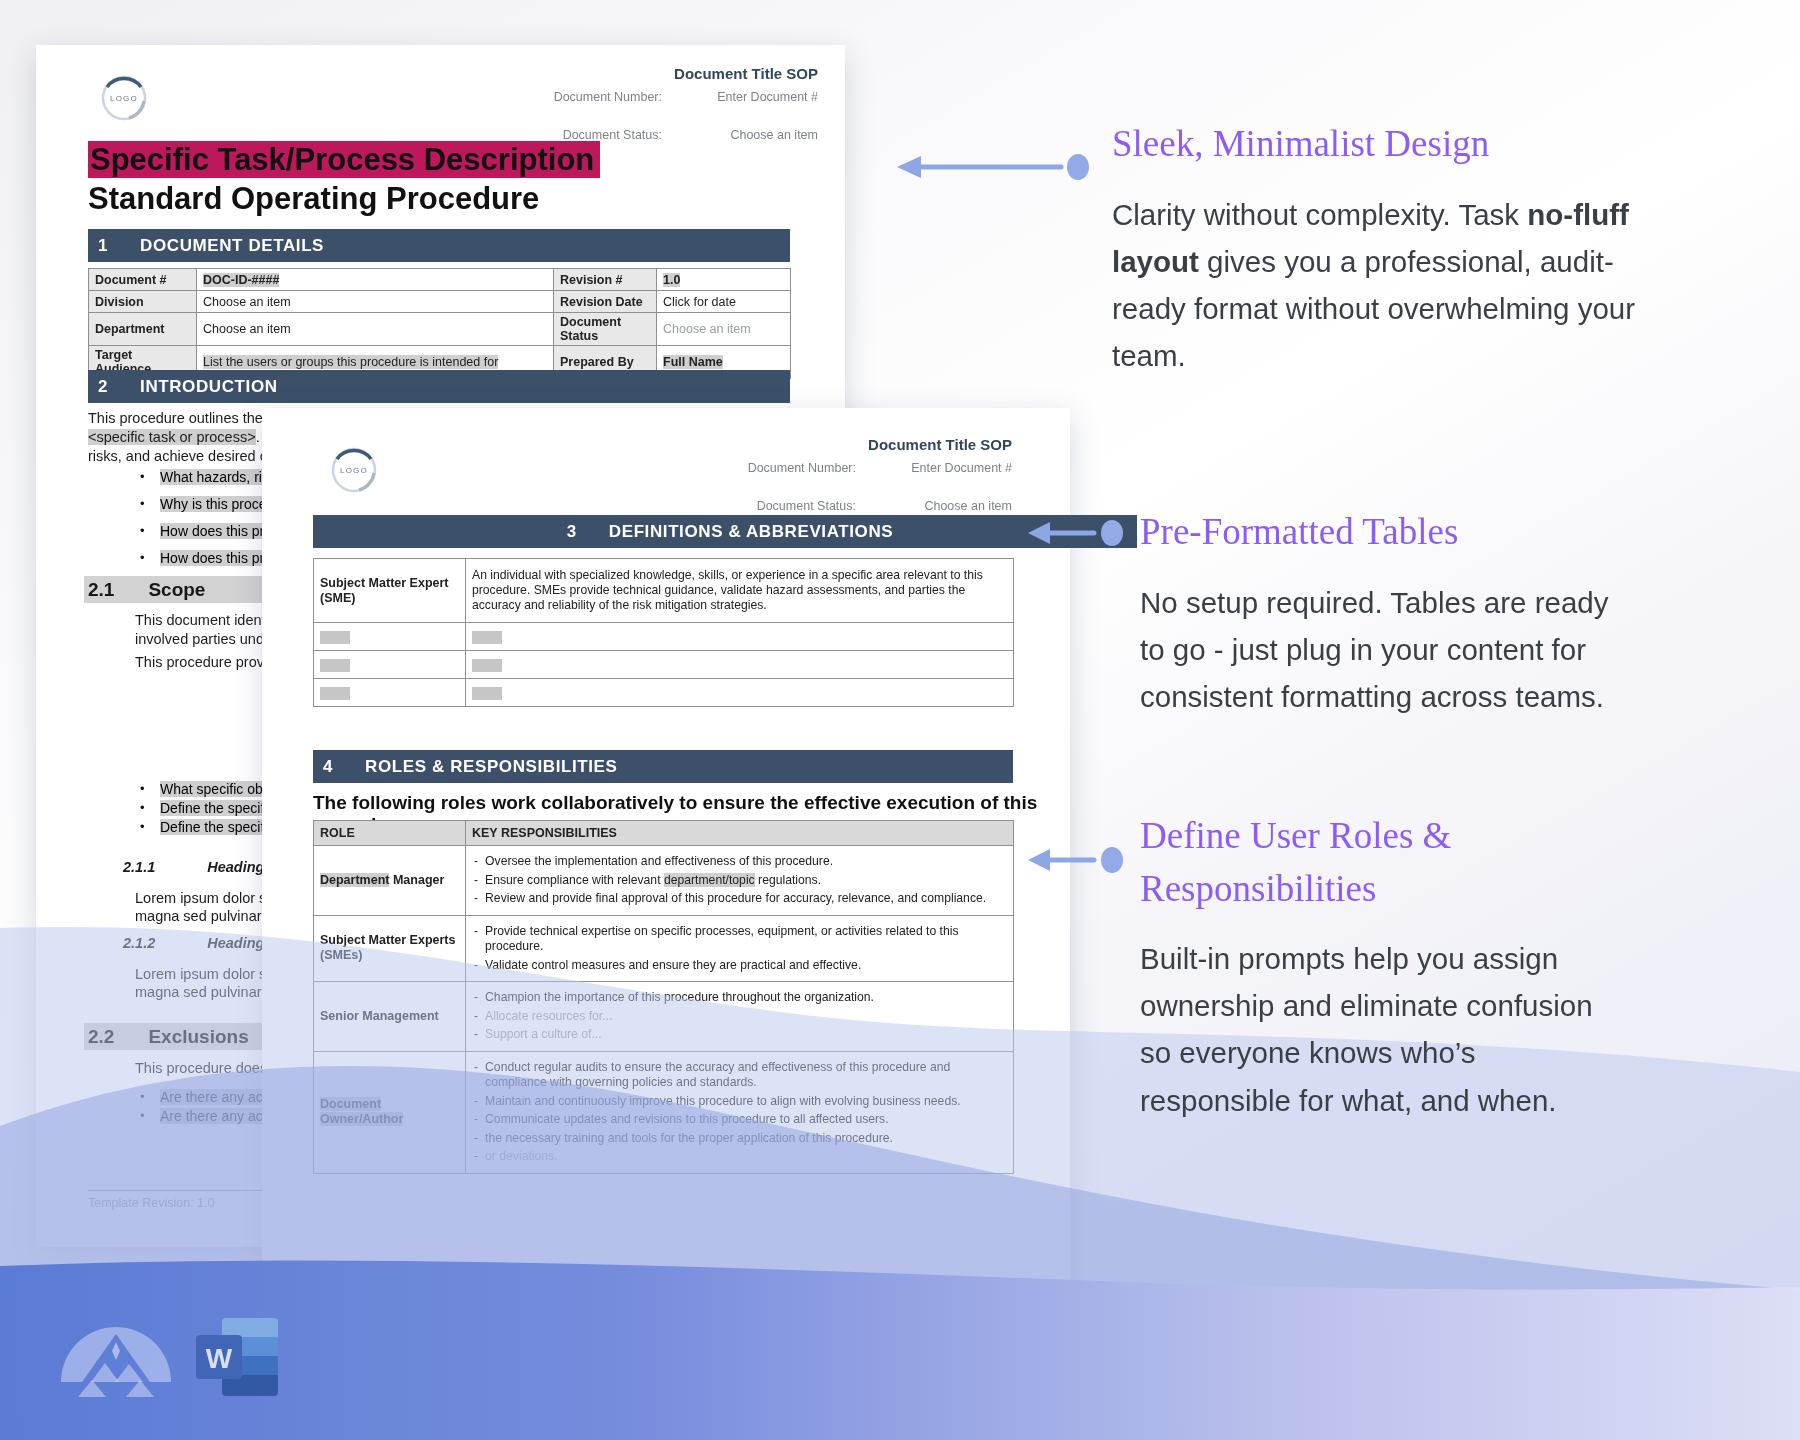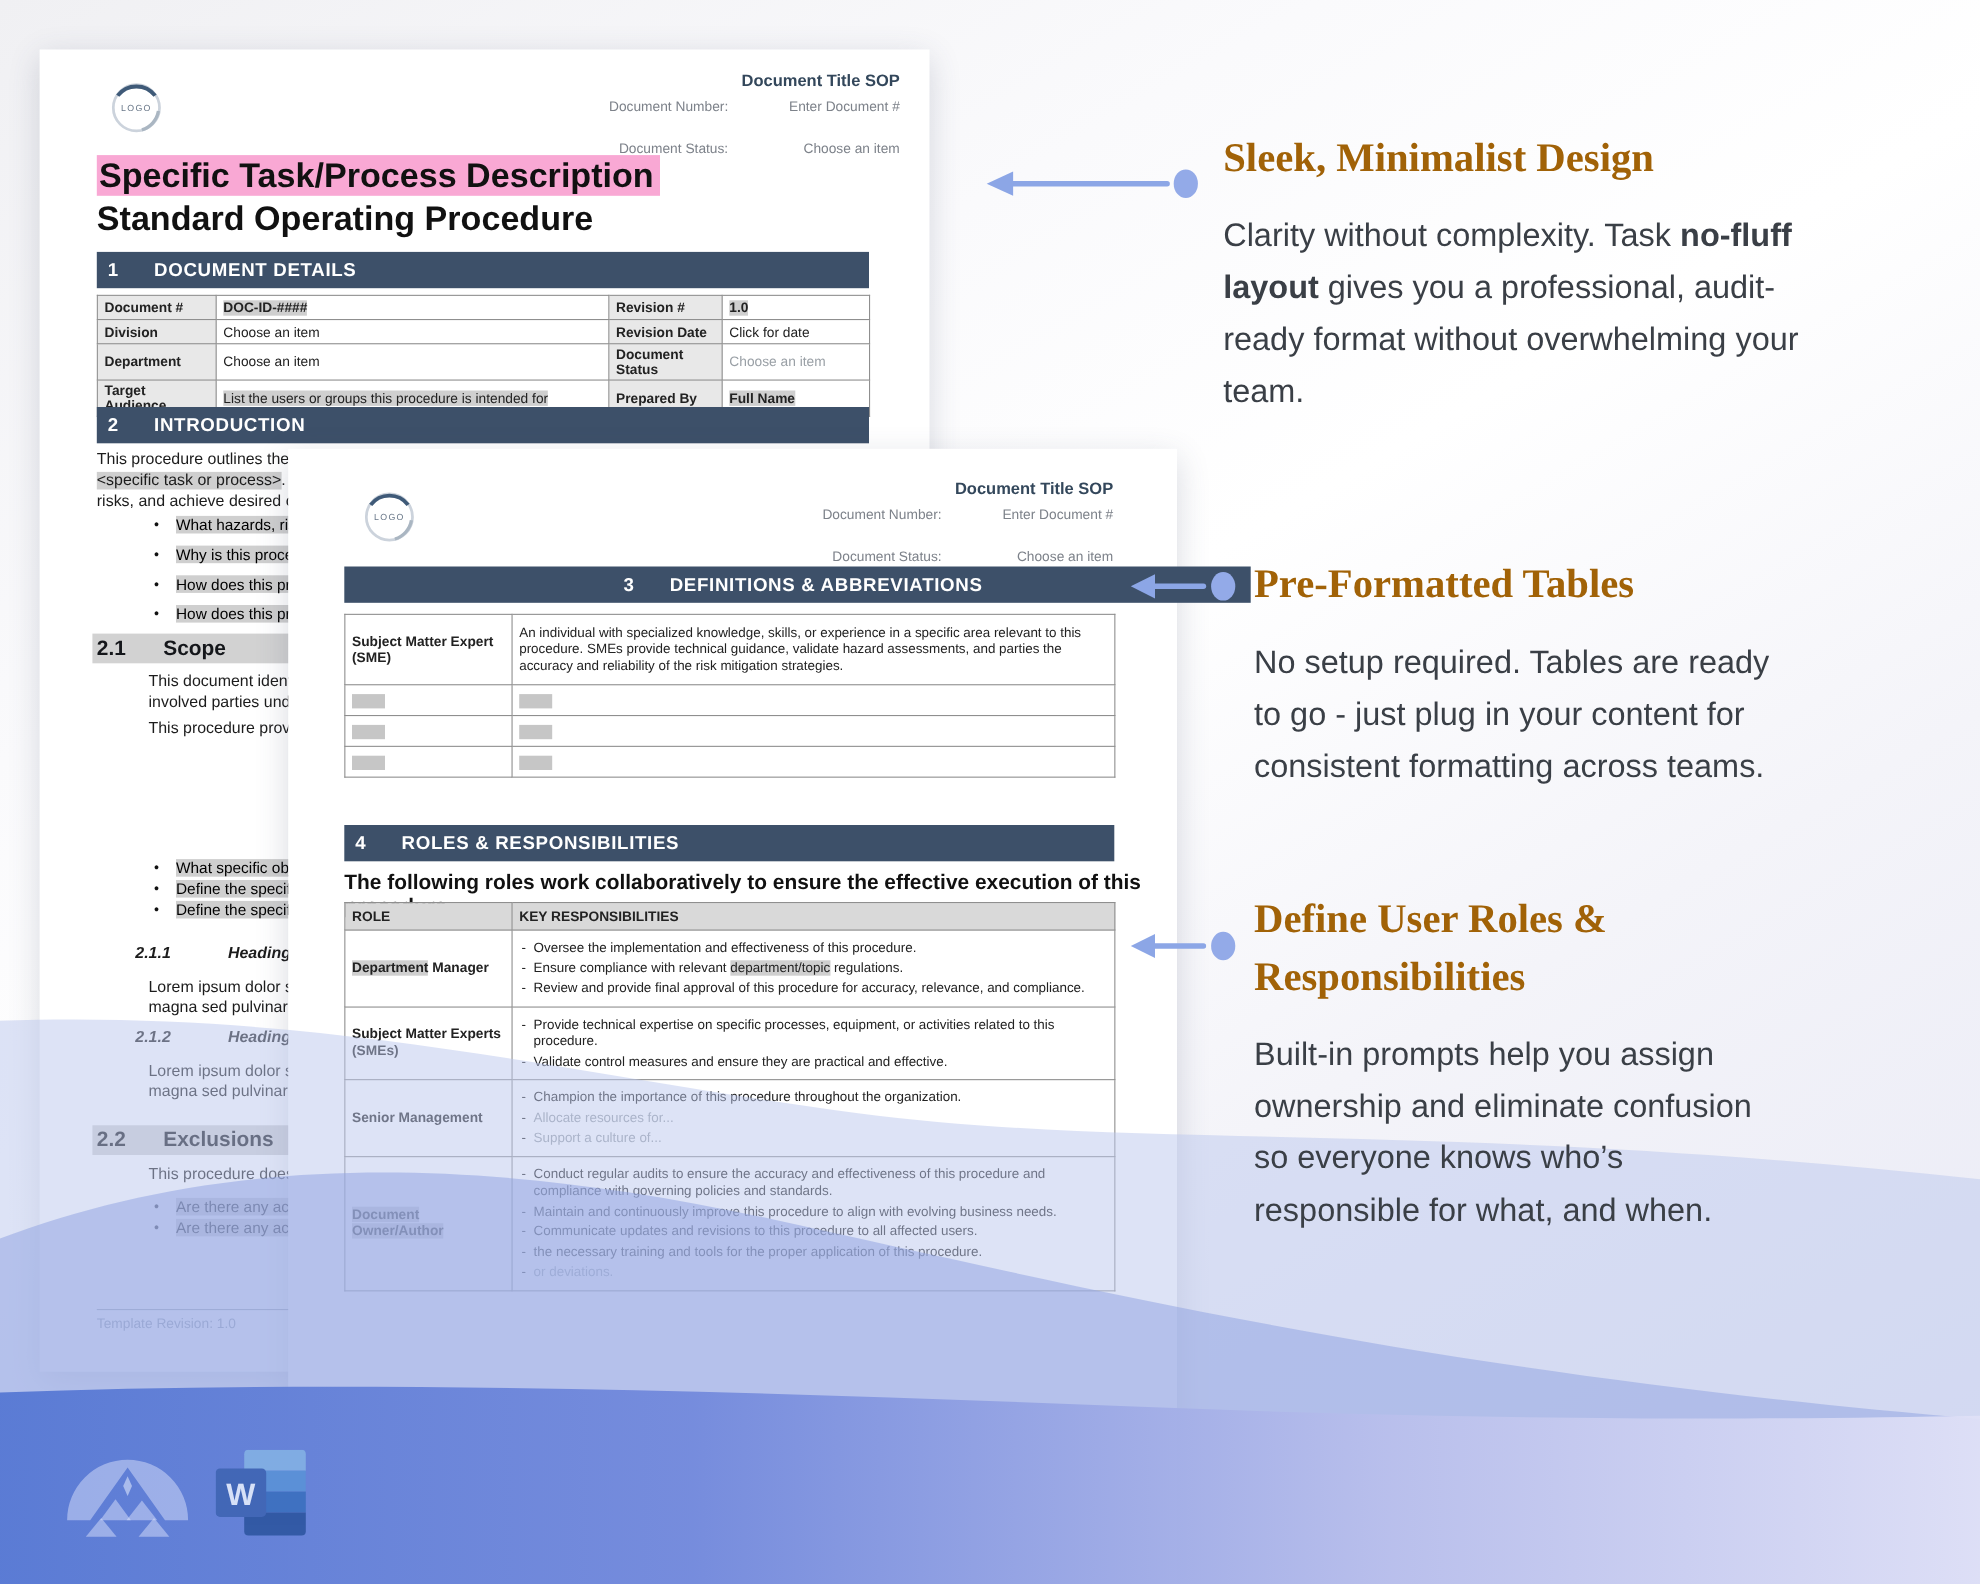--- a/index.html
+++ b/index.html
@@ -17,7 +17,7 @@
   .hdr-grid{display:grid;grid-template-columns:auto 132px;column-gap:10px;row-gap:3px;font-size:12.5px;color:#7d828a;gap:24px;}
   .hdr-grid div{text-align:right;}
   .doc-title1{position:absolute;left:52px;top:97px;font-size:31px;font-weight:bold;color:#111;}
-  .doc-title1 span{background:#f9a8d4;padding:1px 6px 1px 2px;text-align:center;}
+  .doc-title1 span{background:#be185d;padding:1px 6px 1px 2px;text-align:center;}
   .doc-title2{position:absolute;left:52px;top:136px;font-size:31px;font-weight:bold;color:#111;}
   .secbar{position:absolute;left:52px;width:702px;height:33px;background:#3d5069;color:#fff;
     font-weight:bold;font-size:17px;letter-spacing:0.6px;line-height:33px;}

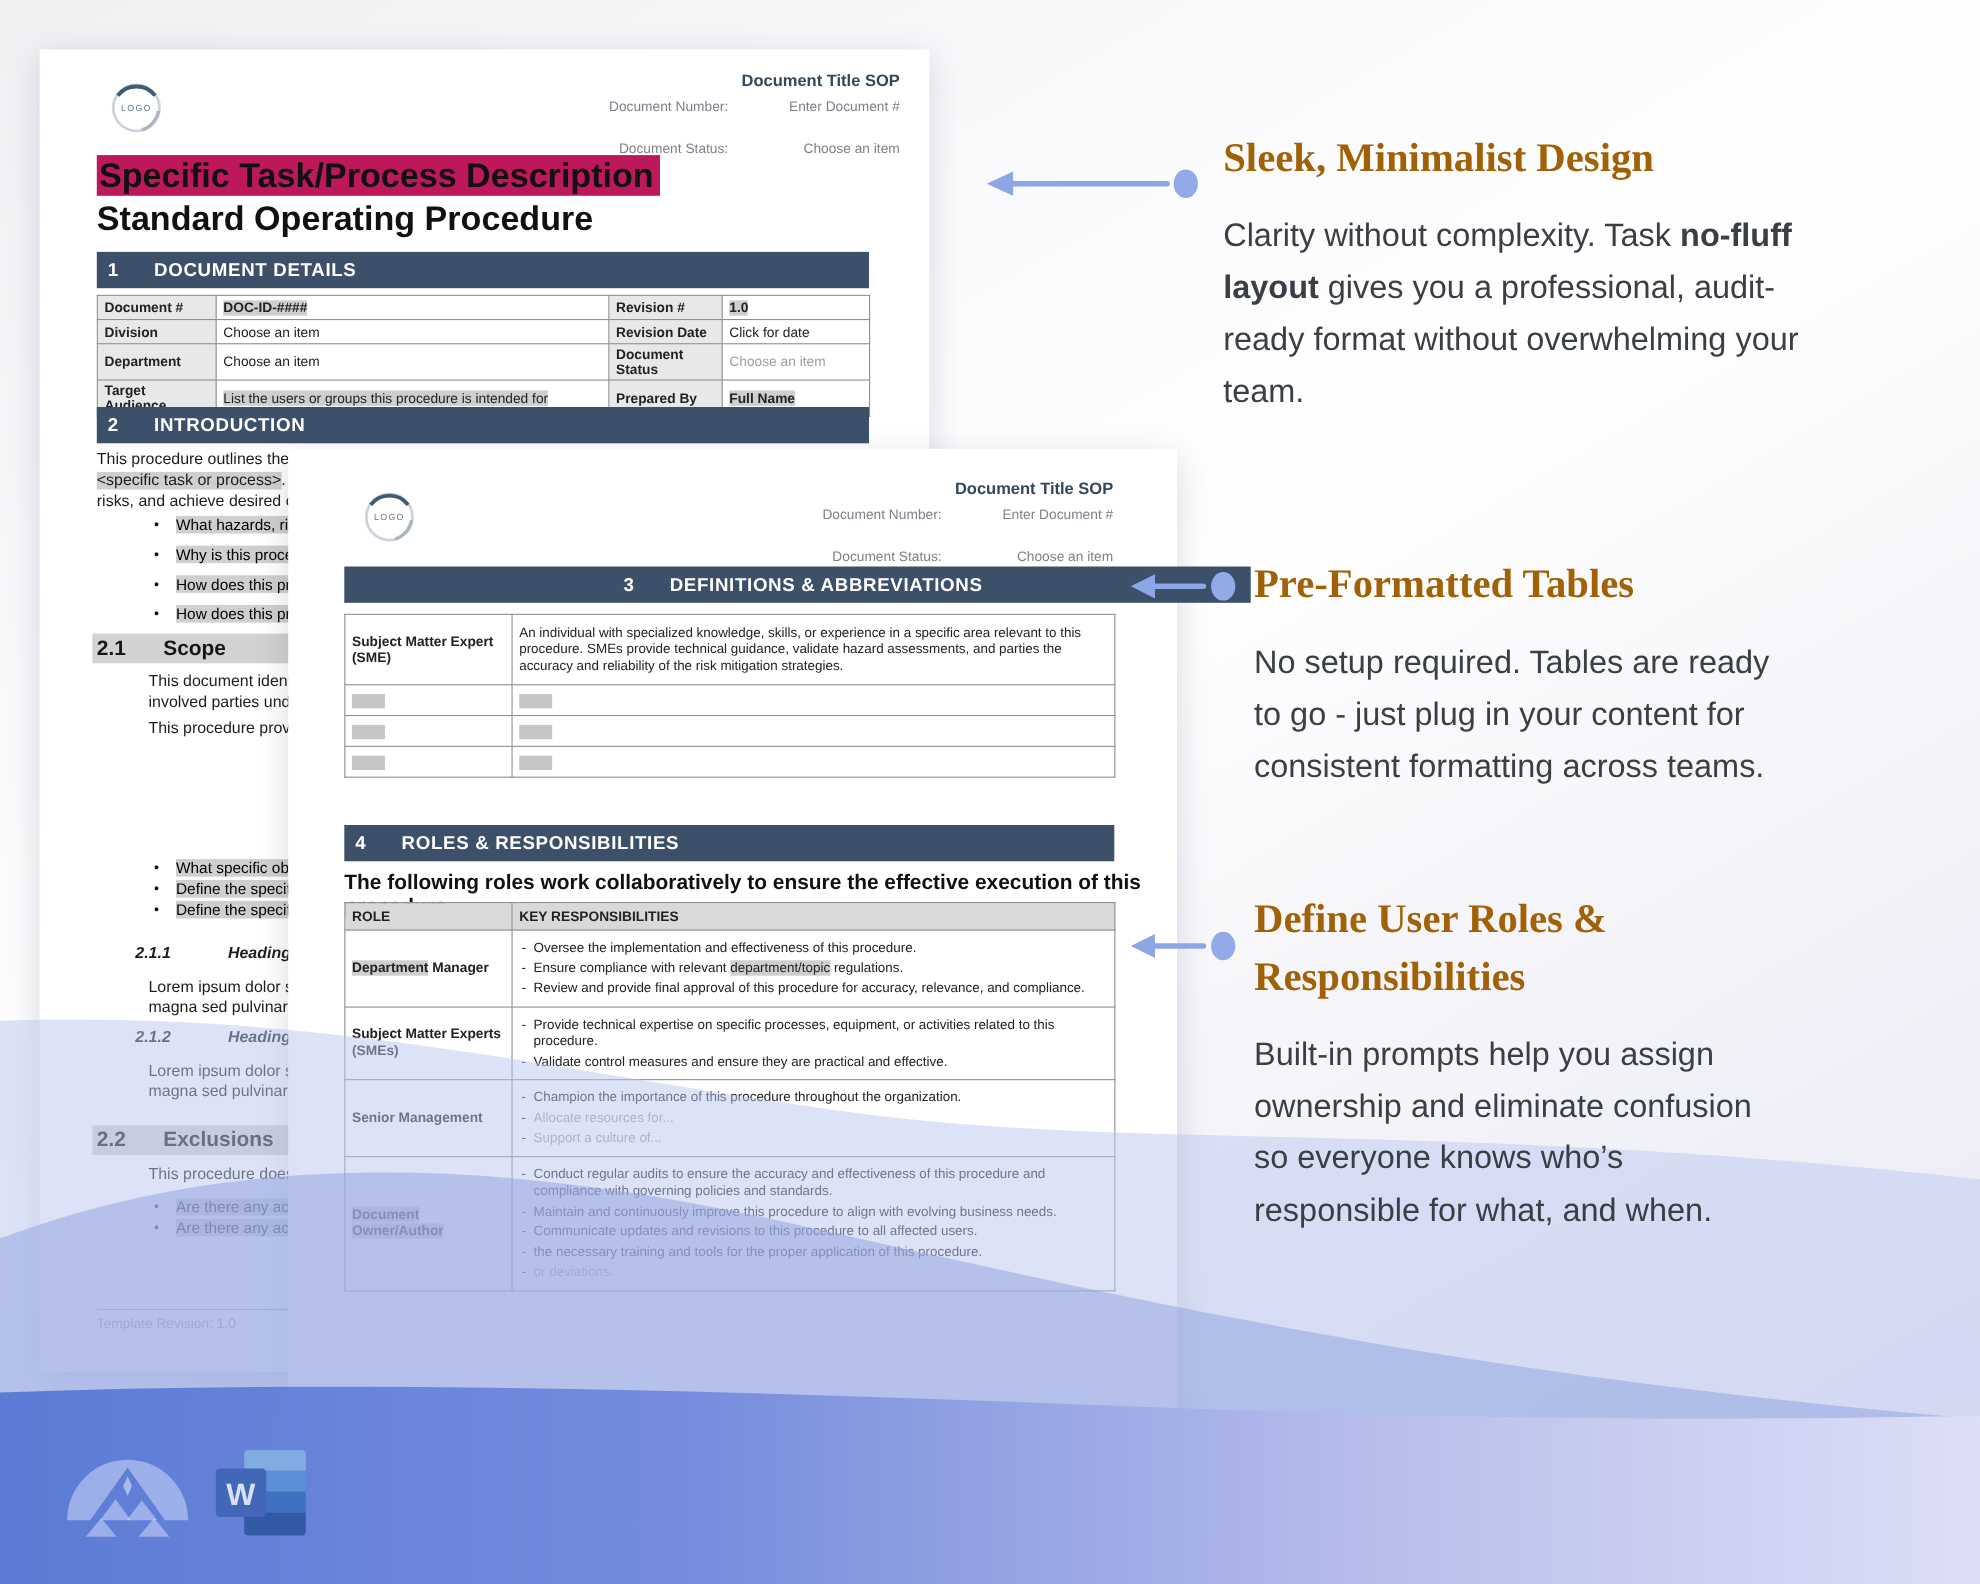--- a/index.html
+++ b/index.html
@@ -56,7 +56,7 @@
   .item{display:flex;margin:3px 0;}
   .dash{margin-right:7px;}
   .ann{position:absolute;z-index:4;}
-  .ann-title{font-family:"Liberation Serif",serif;font-weight:bold;font-size:37px;color:#a16207;line-height:1.42;}
+  .ann-title{font-family:"Liberation Serif",serif;font-weight:normal;font-size:37px;color:#8b5cf6;line-height:1.42;}
   .ann-body{margin-top:20px;font-size:29.5px;color:#3a3f46;line-height:1.6;}
   .callout-arrow{position:absolute;z-index:4;}
   #waves{position:absolute;left:0;top:0;z-index:3;pointer-events:none;}

